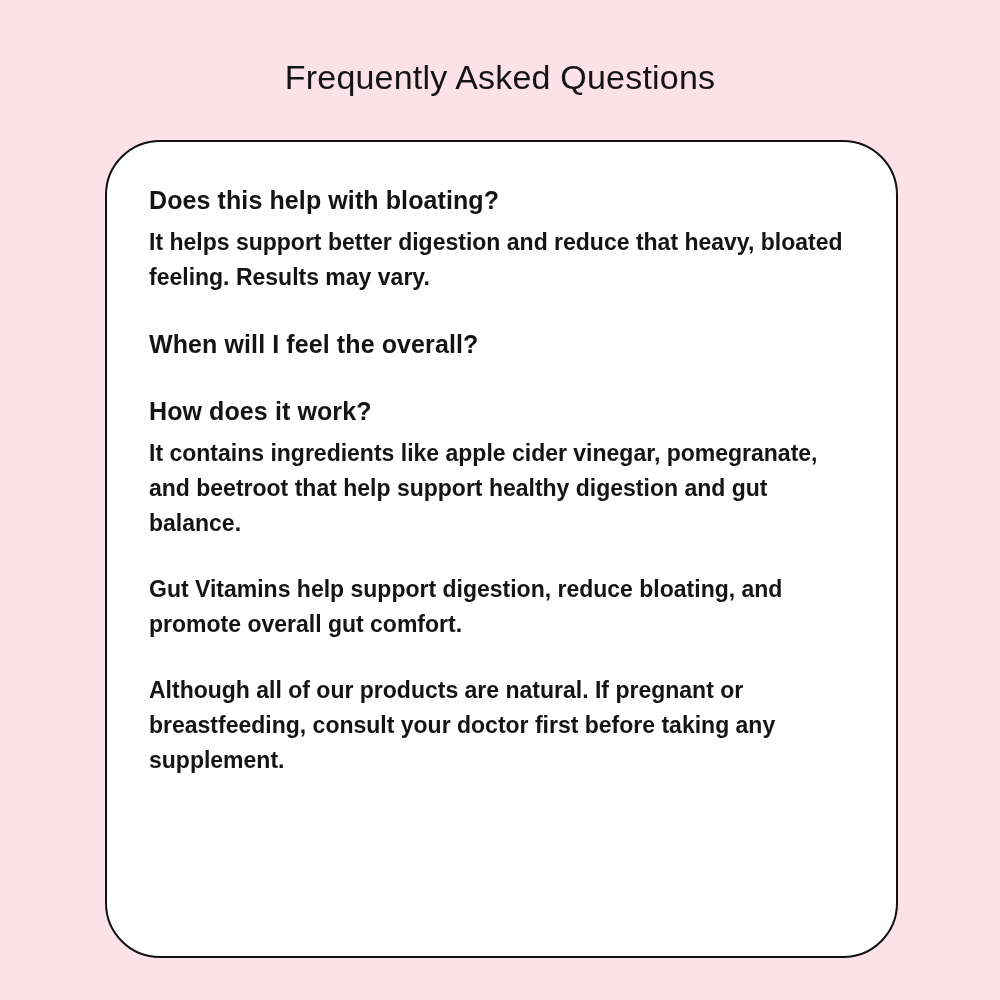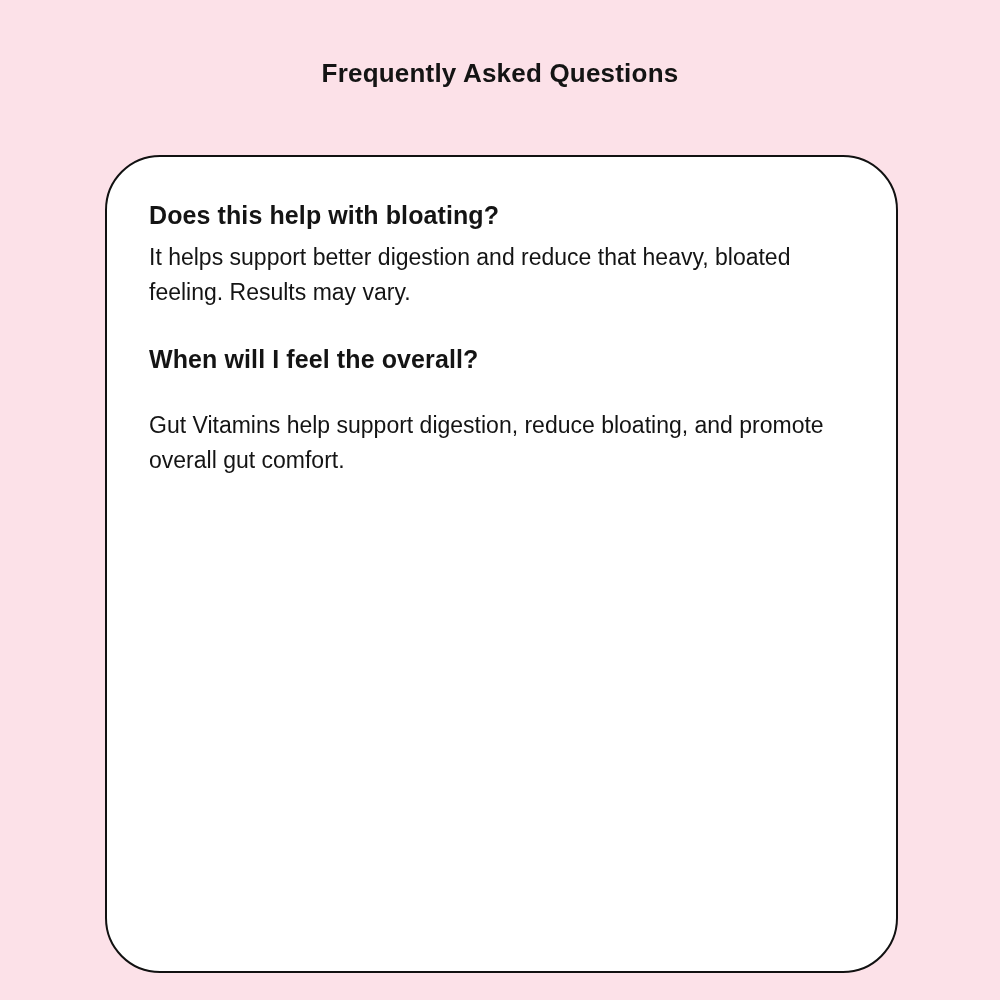--- a/index.html
+++ b/index.html
@@ -21,8 +21,8 @@
   }
   .page-title {
     text-align: center;
-    font-size: 26px;
-    font-weight: 700;
+    font-size: 34px;
+    font-weight: 400;
     letter-spacing: 0.2px;
     padding-top: 58px;
     color: var(--text);

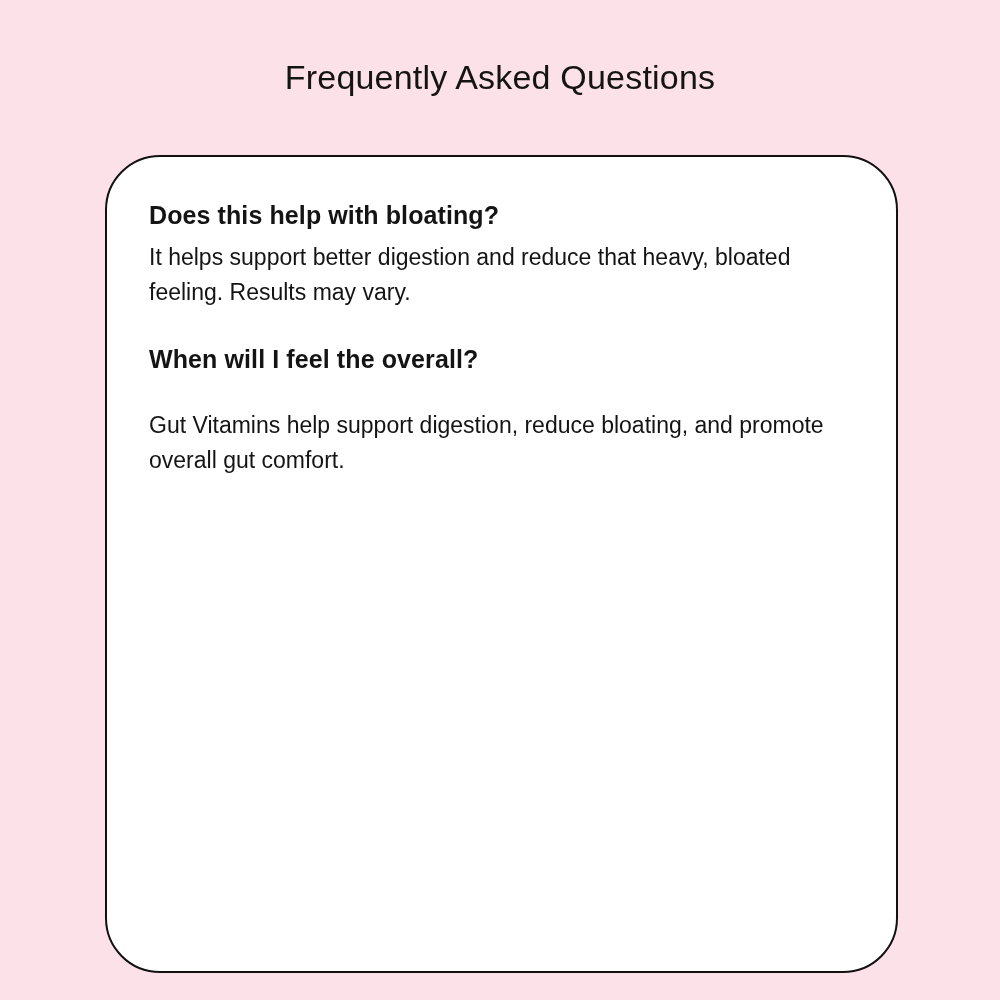--- a/index.html
+++ b/index.html
@@ -30,7 +30,7 @@
   .faq-card {
     position: absolute;
     left: 105px;
-    top: 155px;
+    top: 140px;
     width: 793px;
     height: 818px;
     background: var(--card-bg);

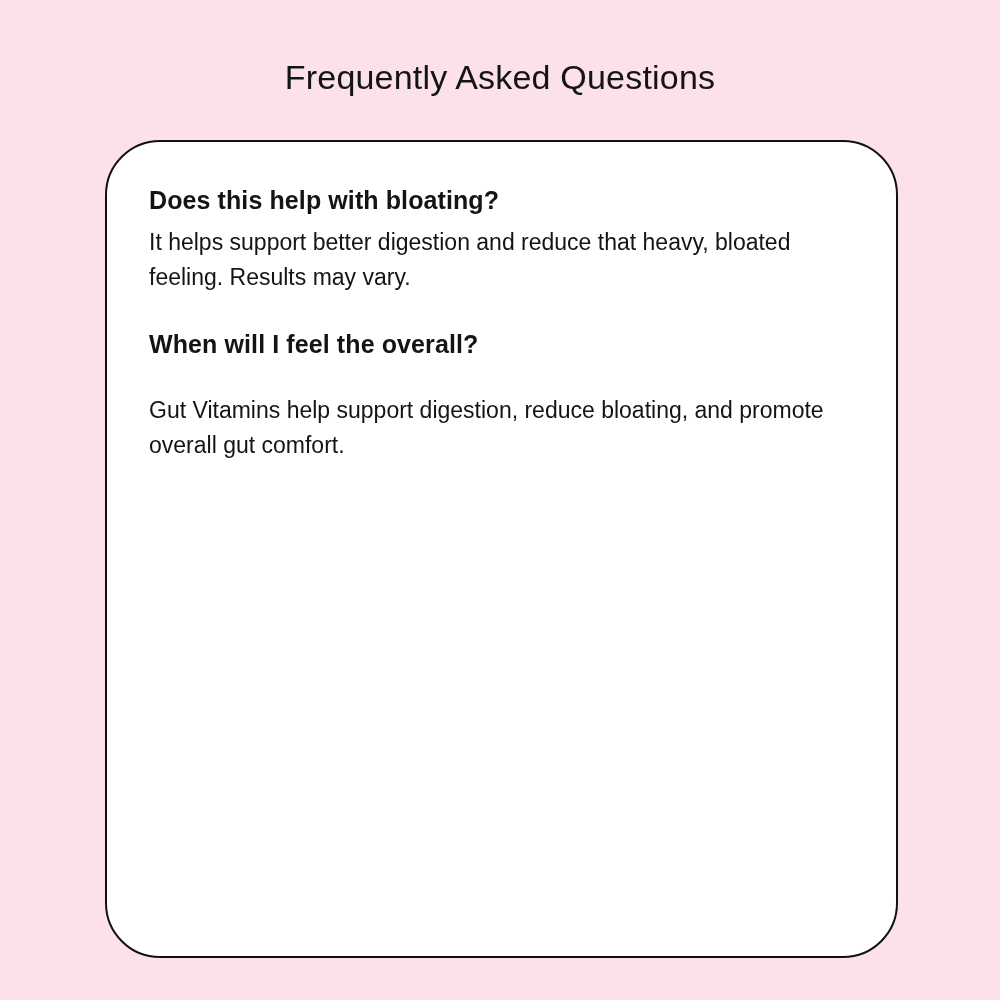--- a/index.html
+++ b/index.html
@@ -54,7 +54,7 @@
   }
   .faq-answer {
     font-size: 23px;
-    font-weight: 400;
+    font-weight: 700;
     line-height: 35px;
     max-width: 720px;
     color: var(--text);

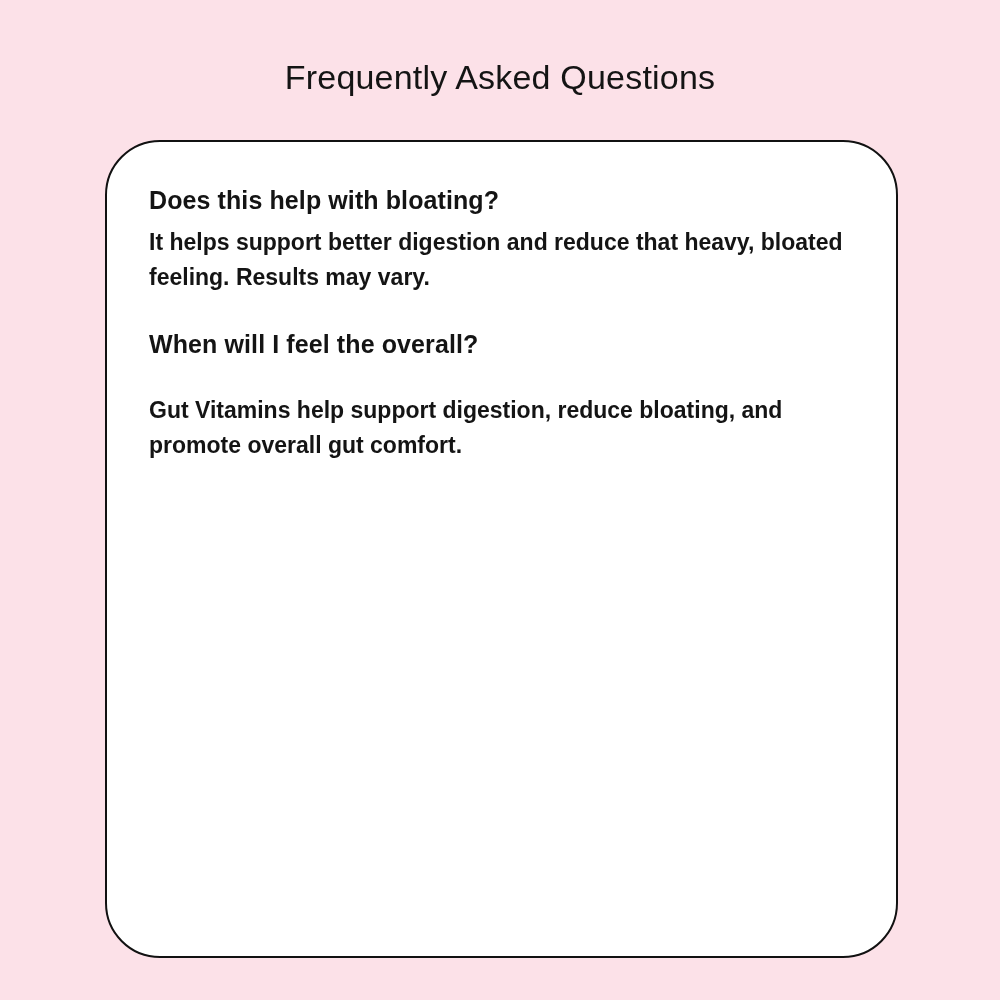--- a/index.html
+++ b/index.html
@@ -77,6 +77,7 @@
   </div>
 
   <div class="faq-item">
+    <h2 class="faq-question">How does it work?</h2>
   </div>
 
   <div class="faq-item">

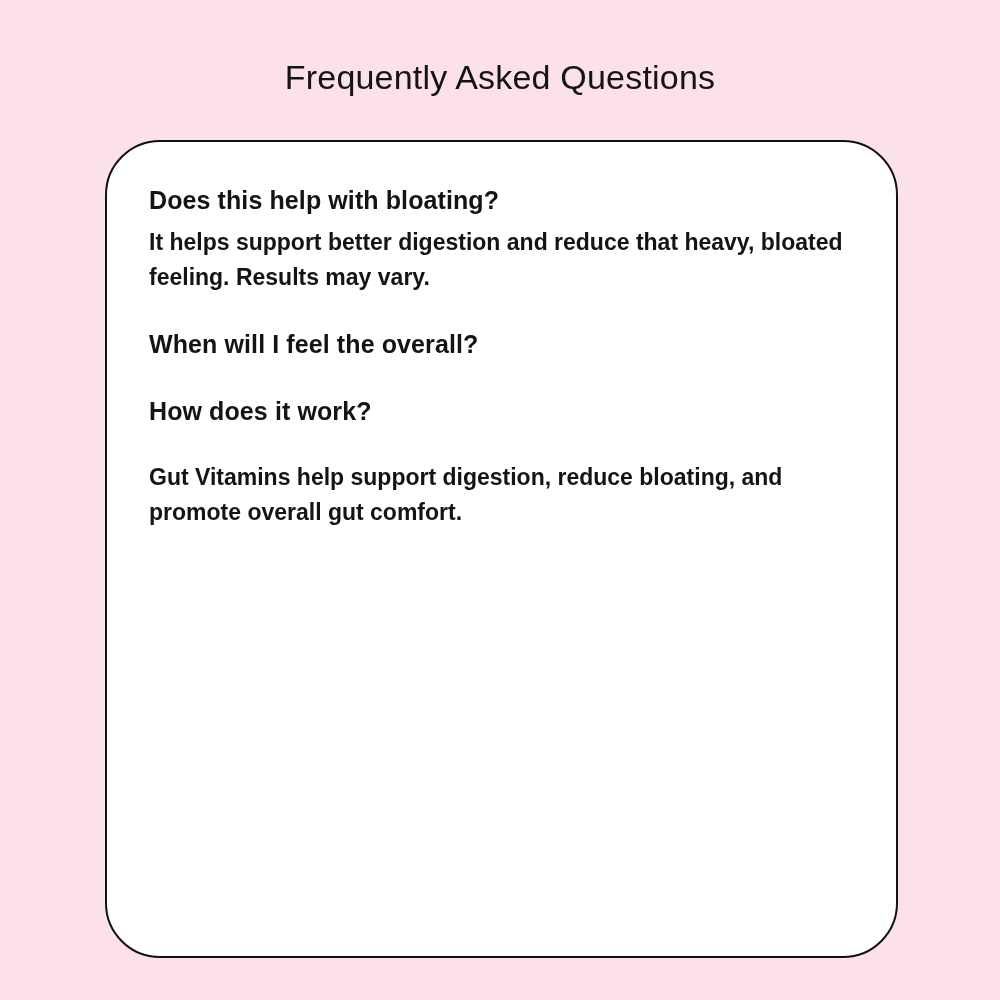--- a/index.html
+++ b/index.html
@@ -78,6 +78,7 @@
 
   <div class="faq-item">
     <h2 class="faq-question">How does it work?</h2>
+    <p class="faq-answer">It contains ingredients like apple cider vinegar, pomegranate, and beetroot that help support healthy digestion and gut balance.</p>
   </div>
 
   <div class="faq-item">

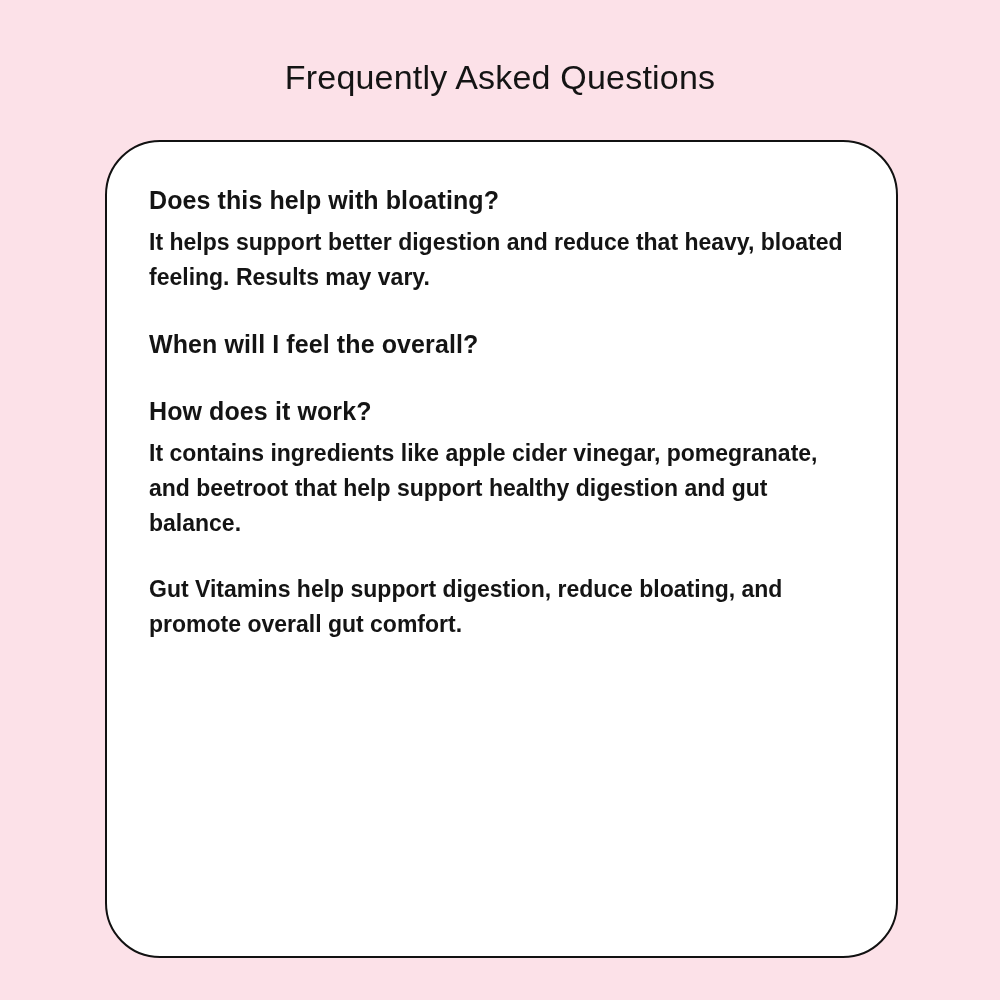--- a/index.html
+++ b/index.html
@@ -86,6 +86,7 @@
   </div>
 
   <div class="faq-item">
+    <p class="faq-answer">Although all of our products are natural. If pregnant or breastfeeding, consult your doctor first before taking any supplement.</p>
   </div>
 
 </div>

